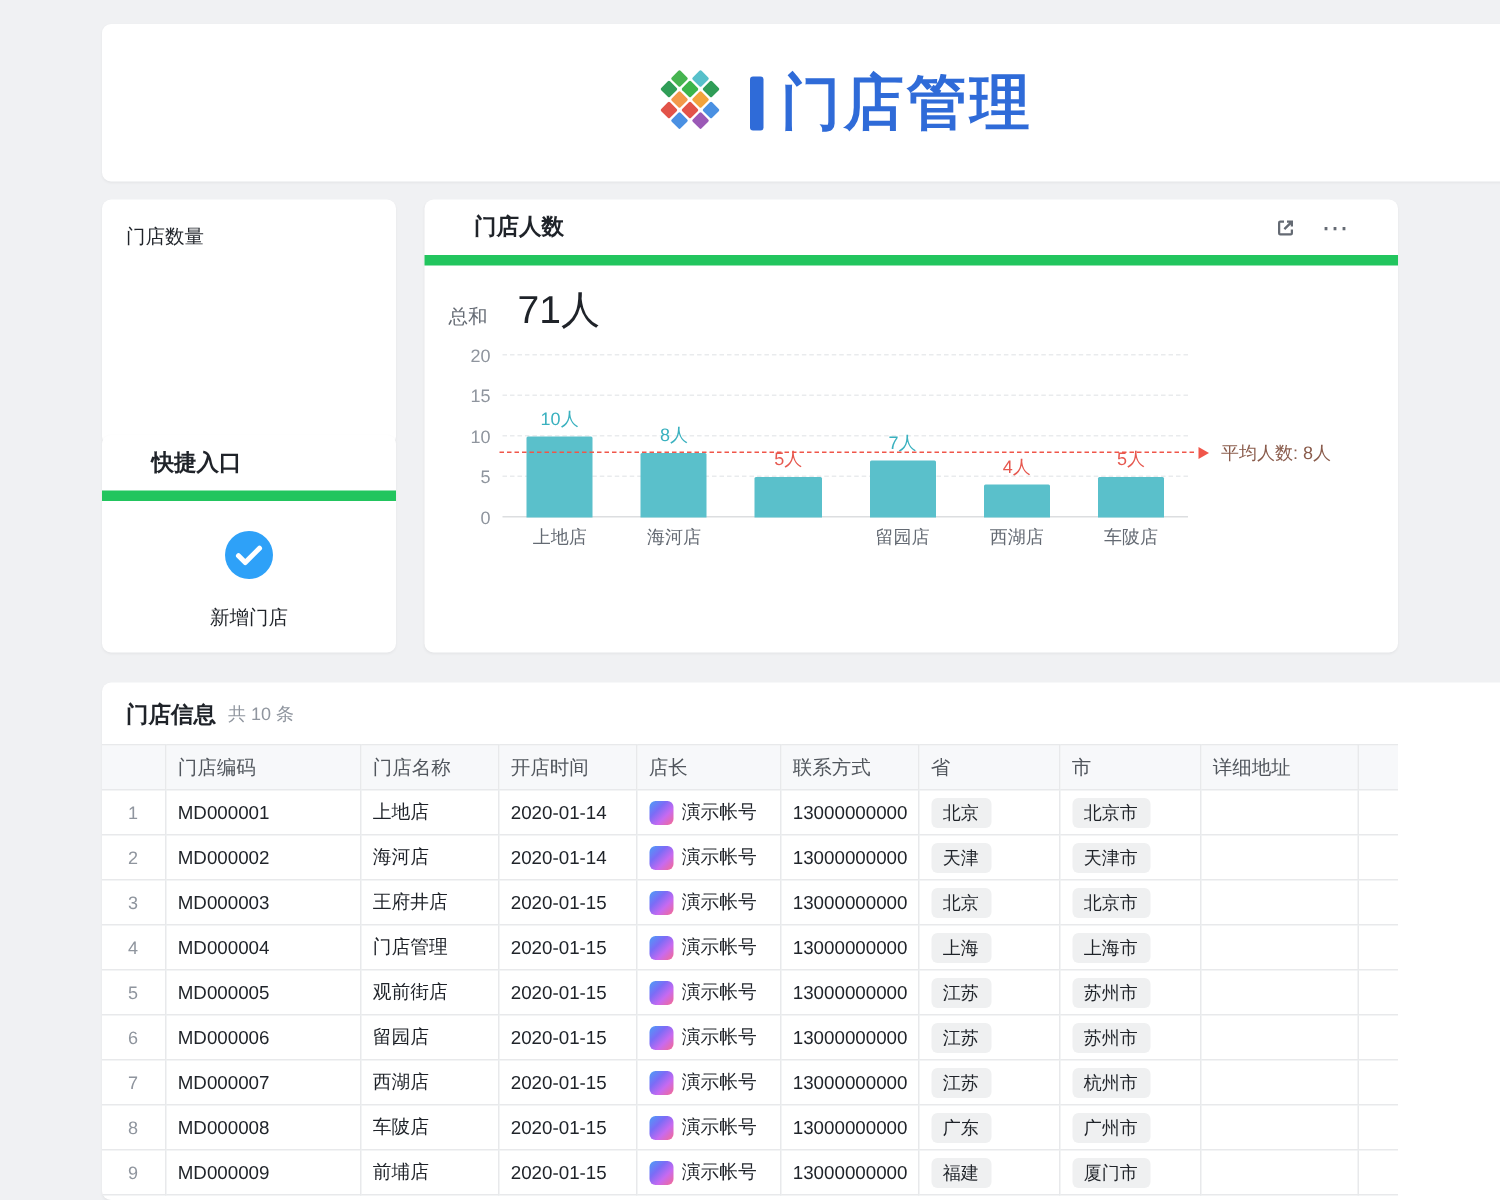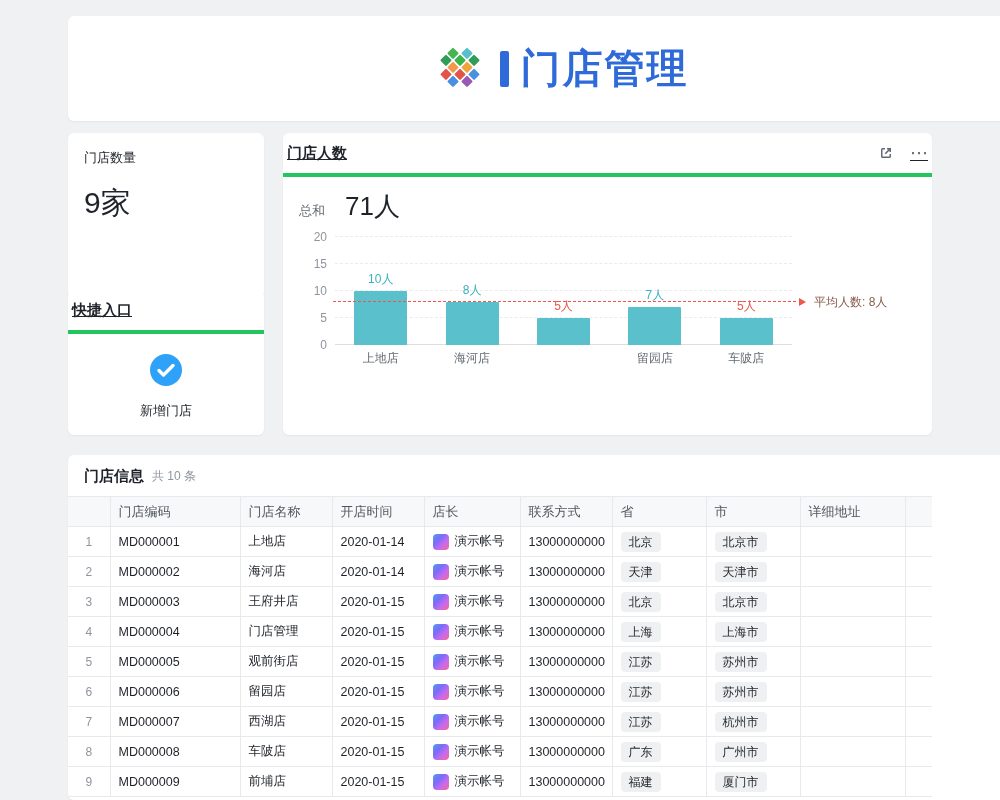--- a/index.html
+++ b/index.html
@@ -26,7 +26,7 @@
 
   
   #quick-card { left:68px; top:290px; width:196px; height:145px; }
-  .card-head { height:44px; display:flex; align-items:center; padding:0 4px; border-bottom:4px solid #22c55e;text-decoration:underline; }
+  .card-head { height:44px; display:flex; align-items:center; padding:0 33px; border-bottom:7px solid #22c55e; }
   .card-head .head-title { font-size:15px; font-weight:700; color:#1f2329; }
   .head-spacer { flex:1; }
   .head-icon { color:#646a73; cursor:pointer; display:flex; align-items:center; margin-left:16px; }

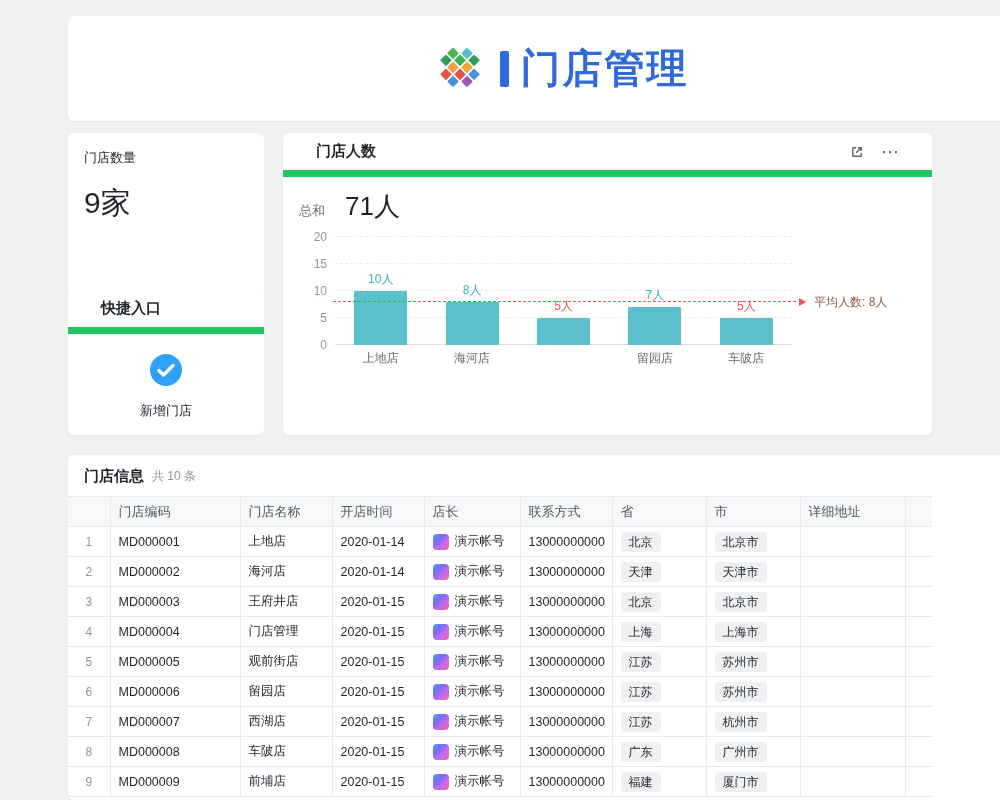--- a/index.html
+++ b/index.html
@@ -99,7 +99,6 @@
 
 <div class="card" id="count-card">
   <div class="small-title">门店数量</div>
-  <div id="count-value">9家</div>
 </div>
 
 <div class="card" id="quick-card">

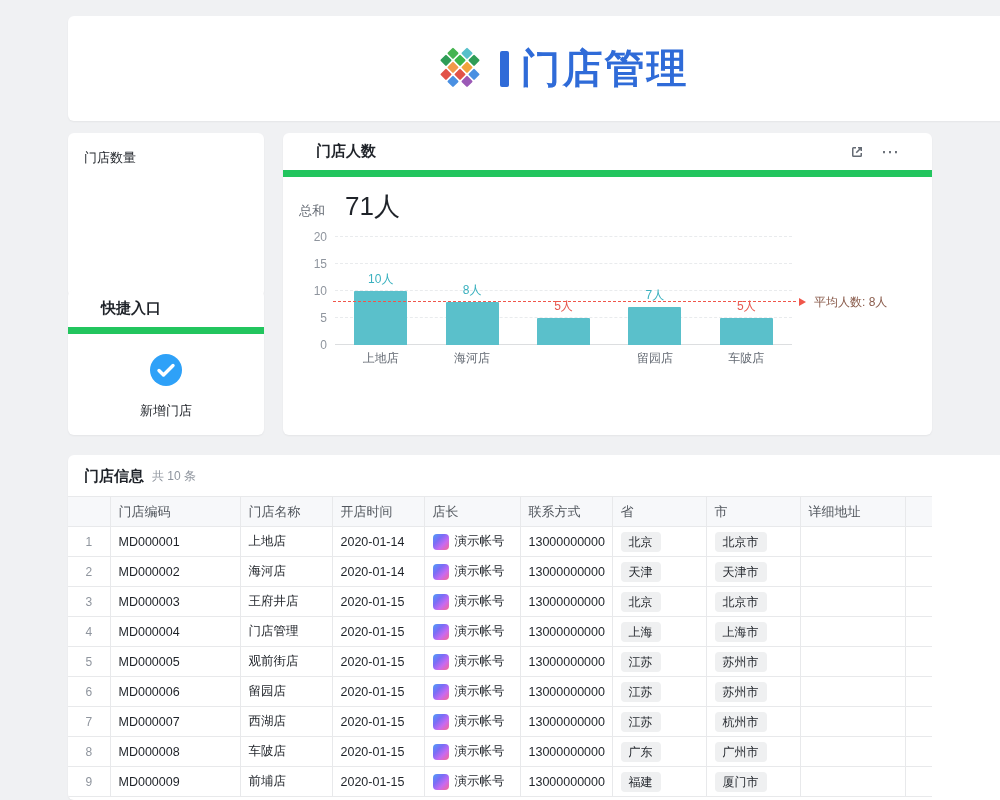--- a/index.html
+++ b/index.html
@@ -165,6 +165,11 @@
               <div class="bar-label" style="bottom: calc(35% + 3px); color: rgb(58, 177, 191);">7人</div>
               <div class="bar" style="height: 35%; background: rgb(90, 192, 203);"></div>
               <div class="xlabel">留园店</div>
+            </div>
+            <div class="slot">
+              <div class="bar-label" style="bottom: calc(20% + 3px); color: rgb(230, 88, 79);">4人</div>
+              <div class="bar" style="height: 20%; background: rgb(90, 192, 203);"></div>
+              <div class="xlabel">西湖店</div>
             </div>
             <div class="slot">
               <div class="bar-label" style="bottom: calc(25% + 3px); color: rgb(230, 88, 79);">5人</div>

